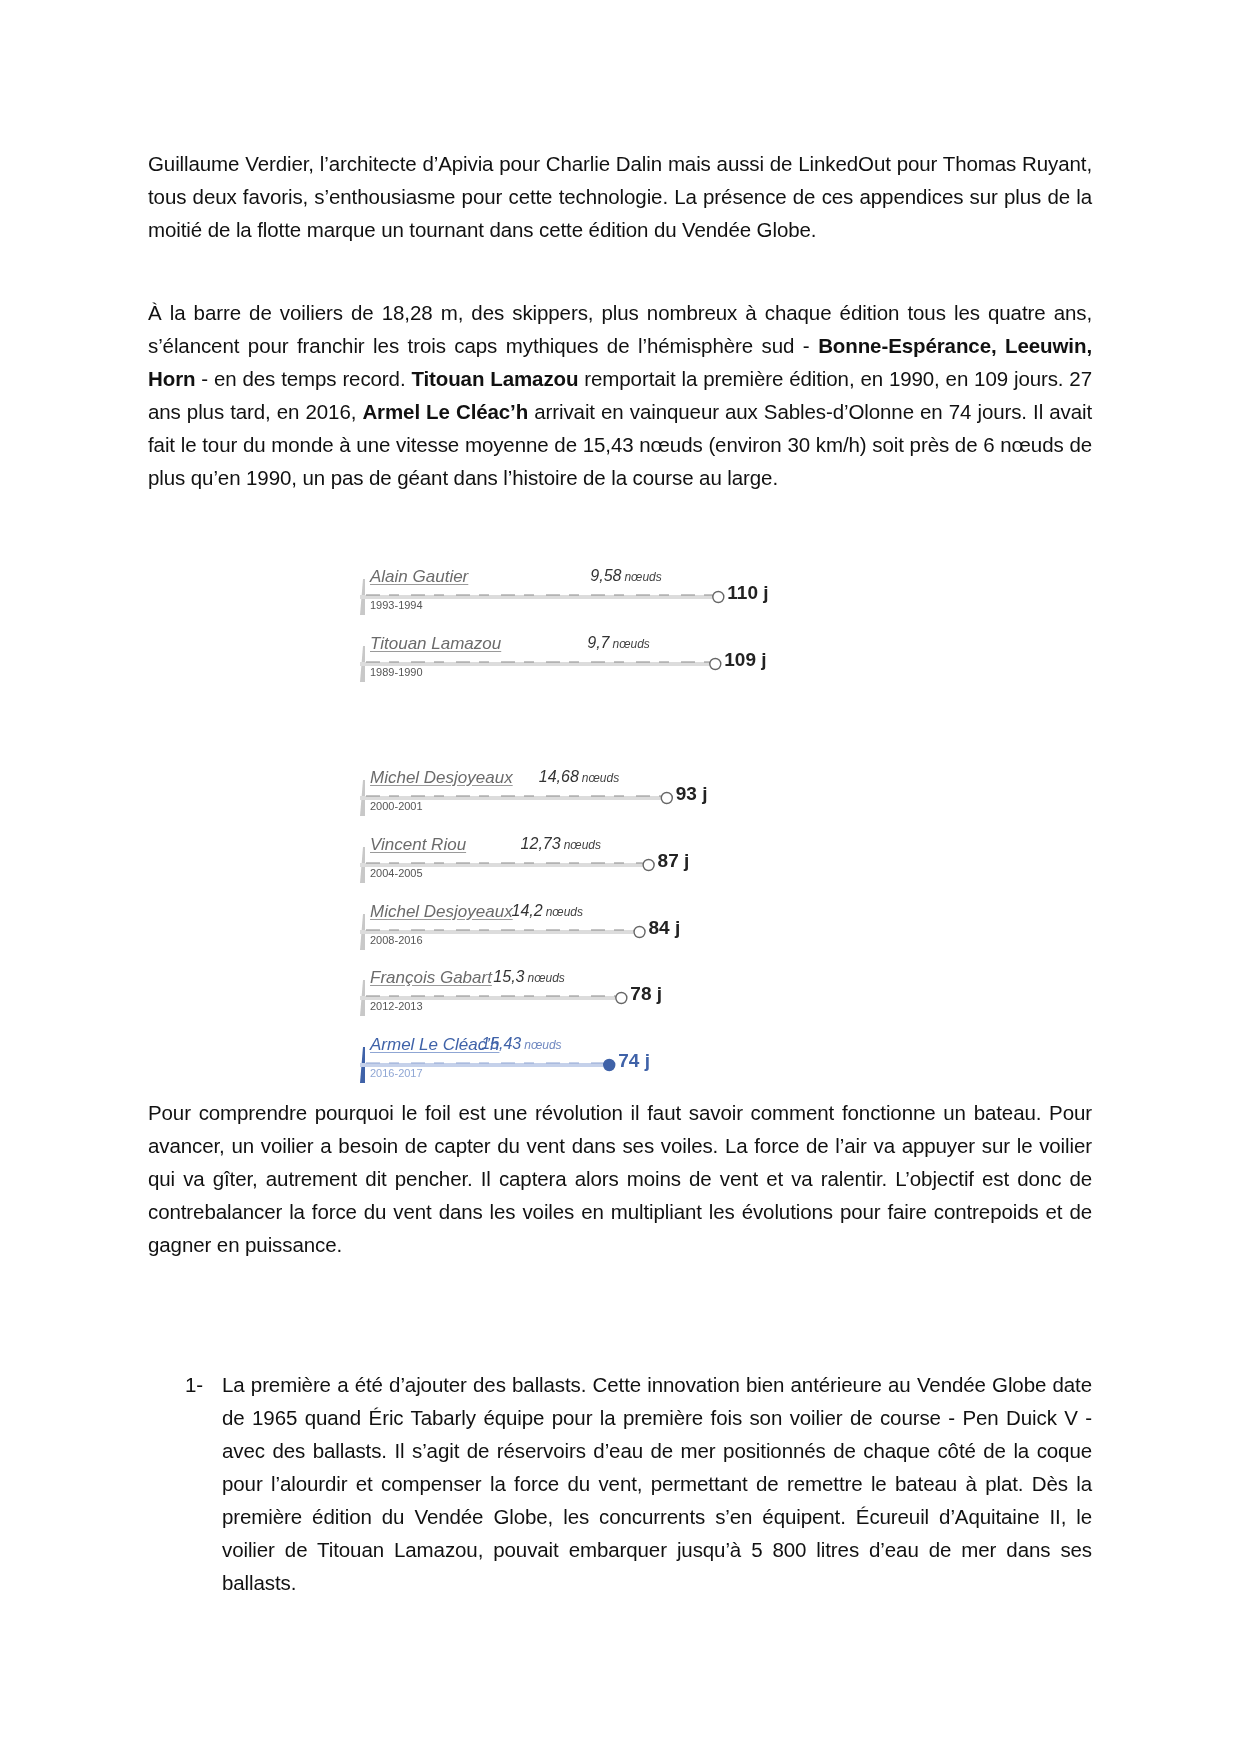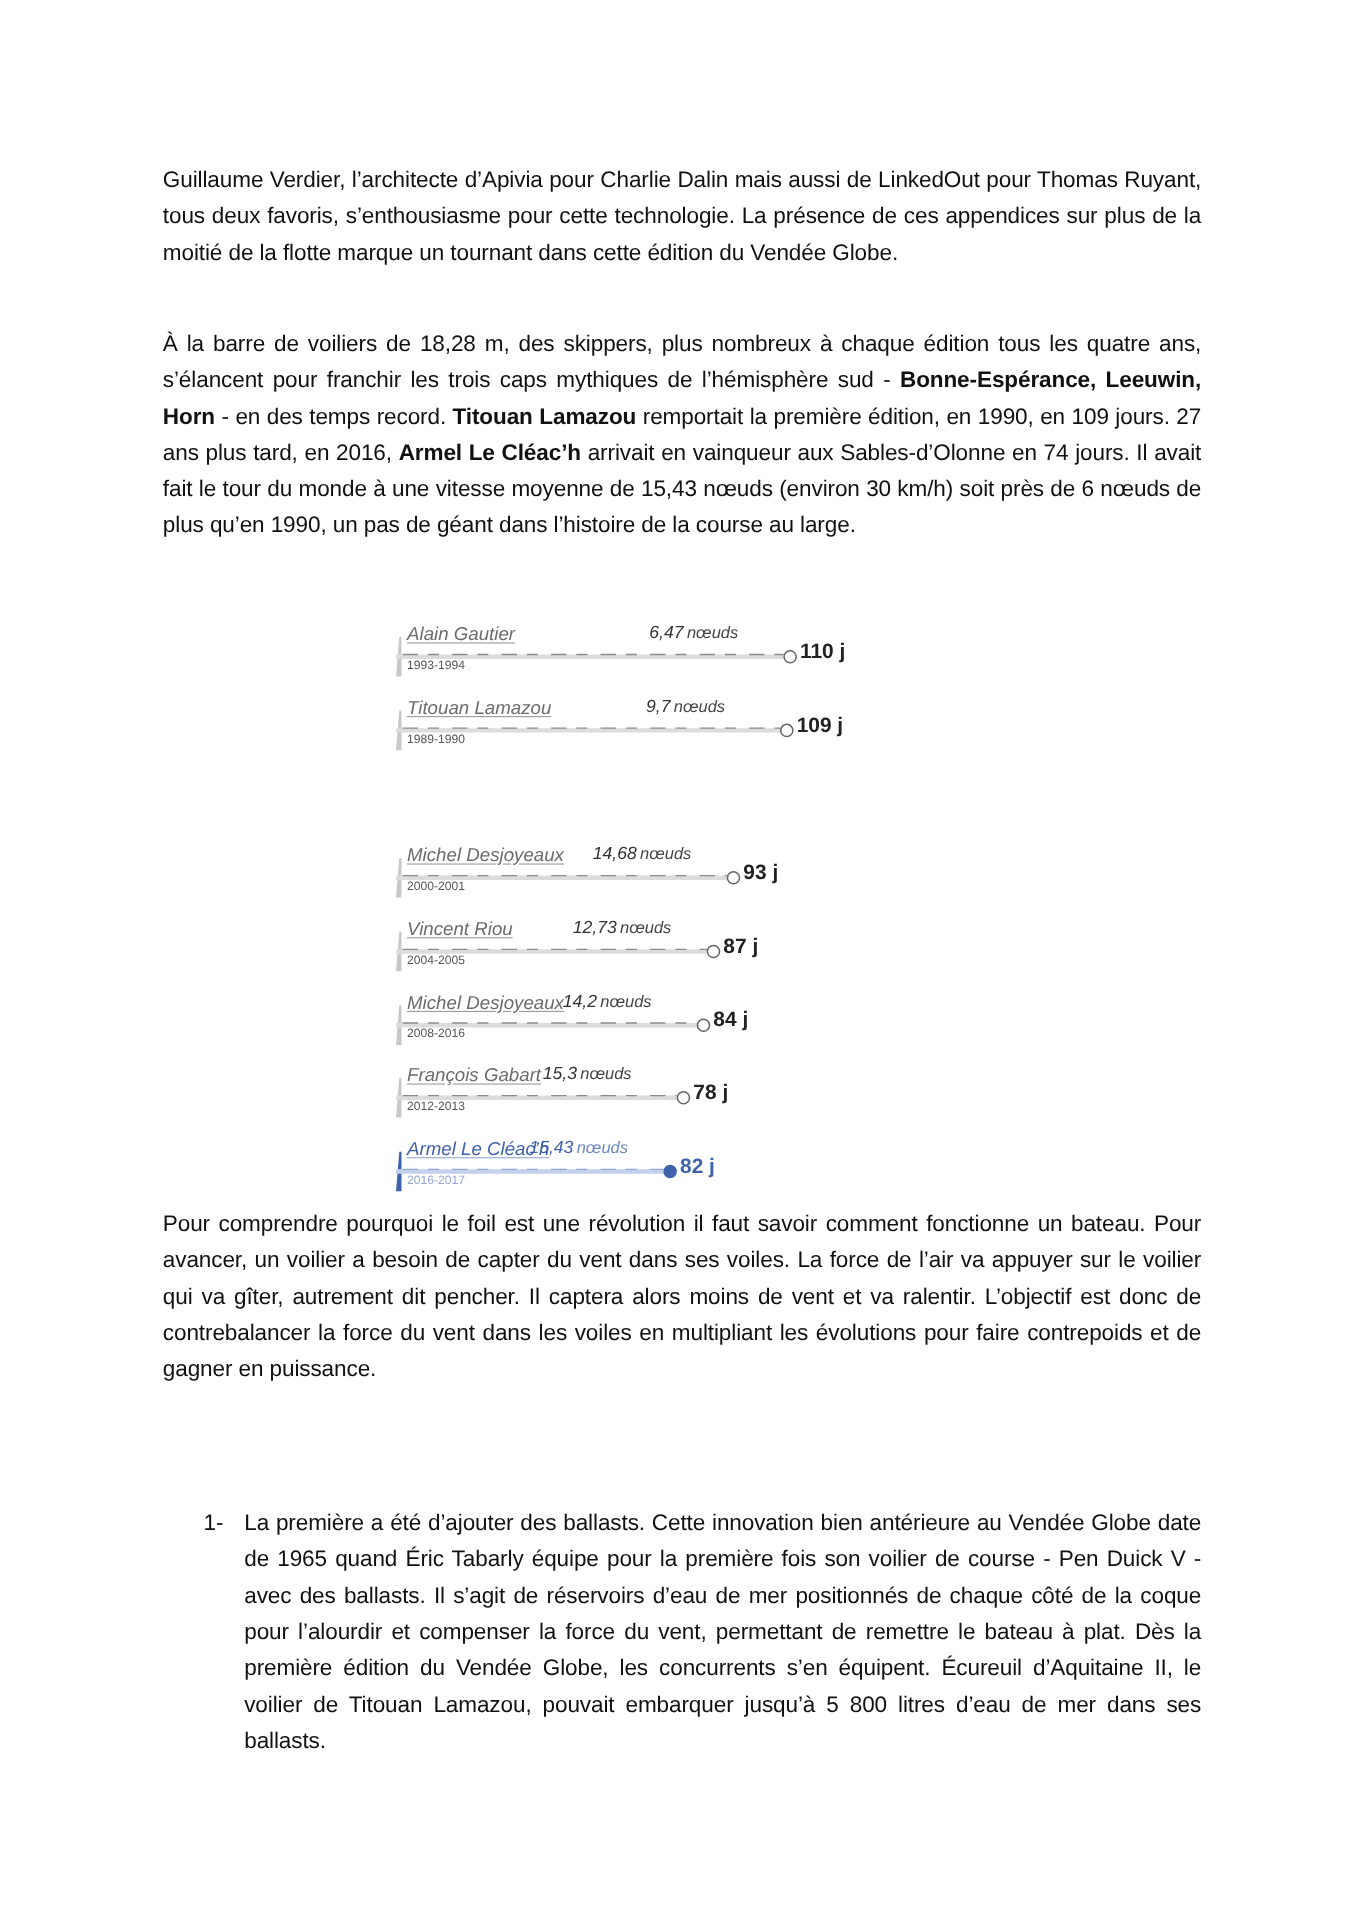--- a/index.html
+++ b/index.html
@@ -51,7 +51,7 @@
         </svg>
         <span class="row-name">Alain Gautier</span>
         <span class="row-years">1993-1994</span>
-        <span class="row-speed" style="left: 235.3px;"><span>6,47</span><span class="unit">nœuds</span></span>
+        <span class="row-speed" style="left: 235.3px;"><span>9,58</span><span class="unit">nœuds</span></span>
         <span class="row-days" style="left: 372.3px;">110 j</span>
       </div>
       <div class="row" style="top: 66.9px;">

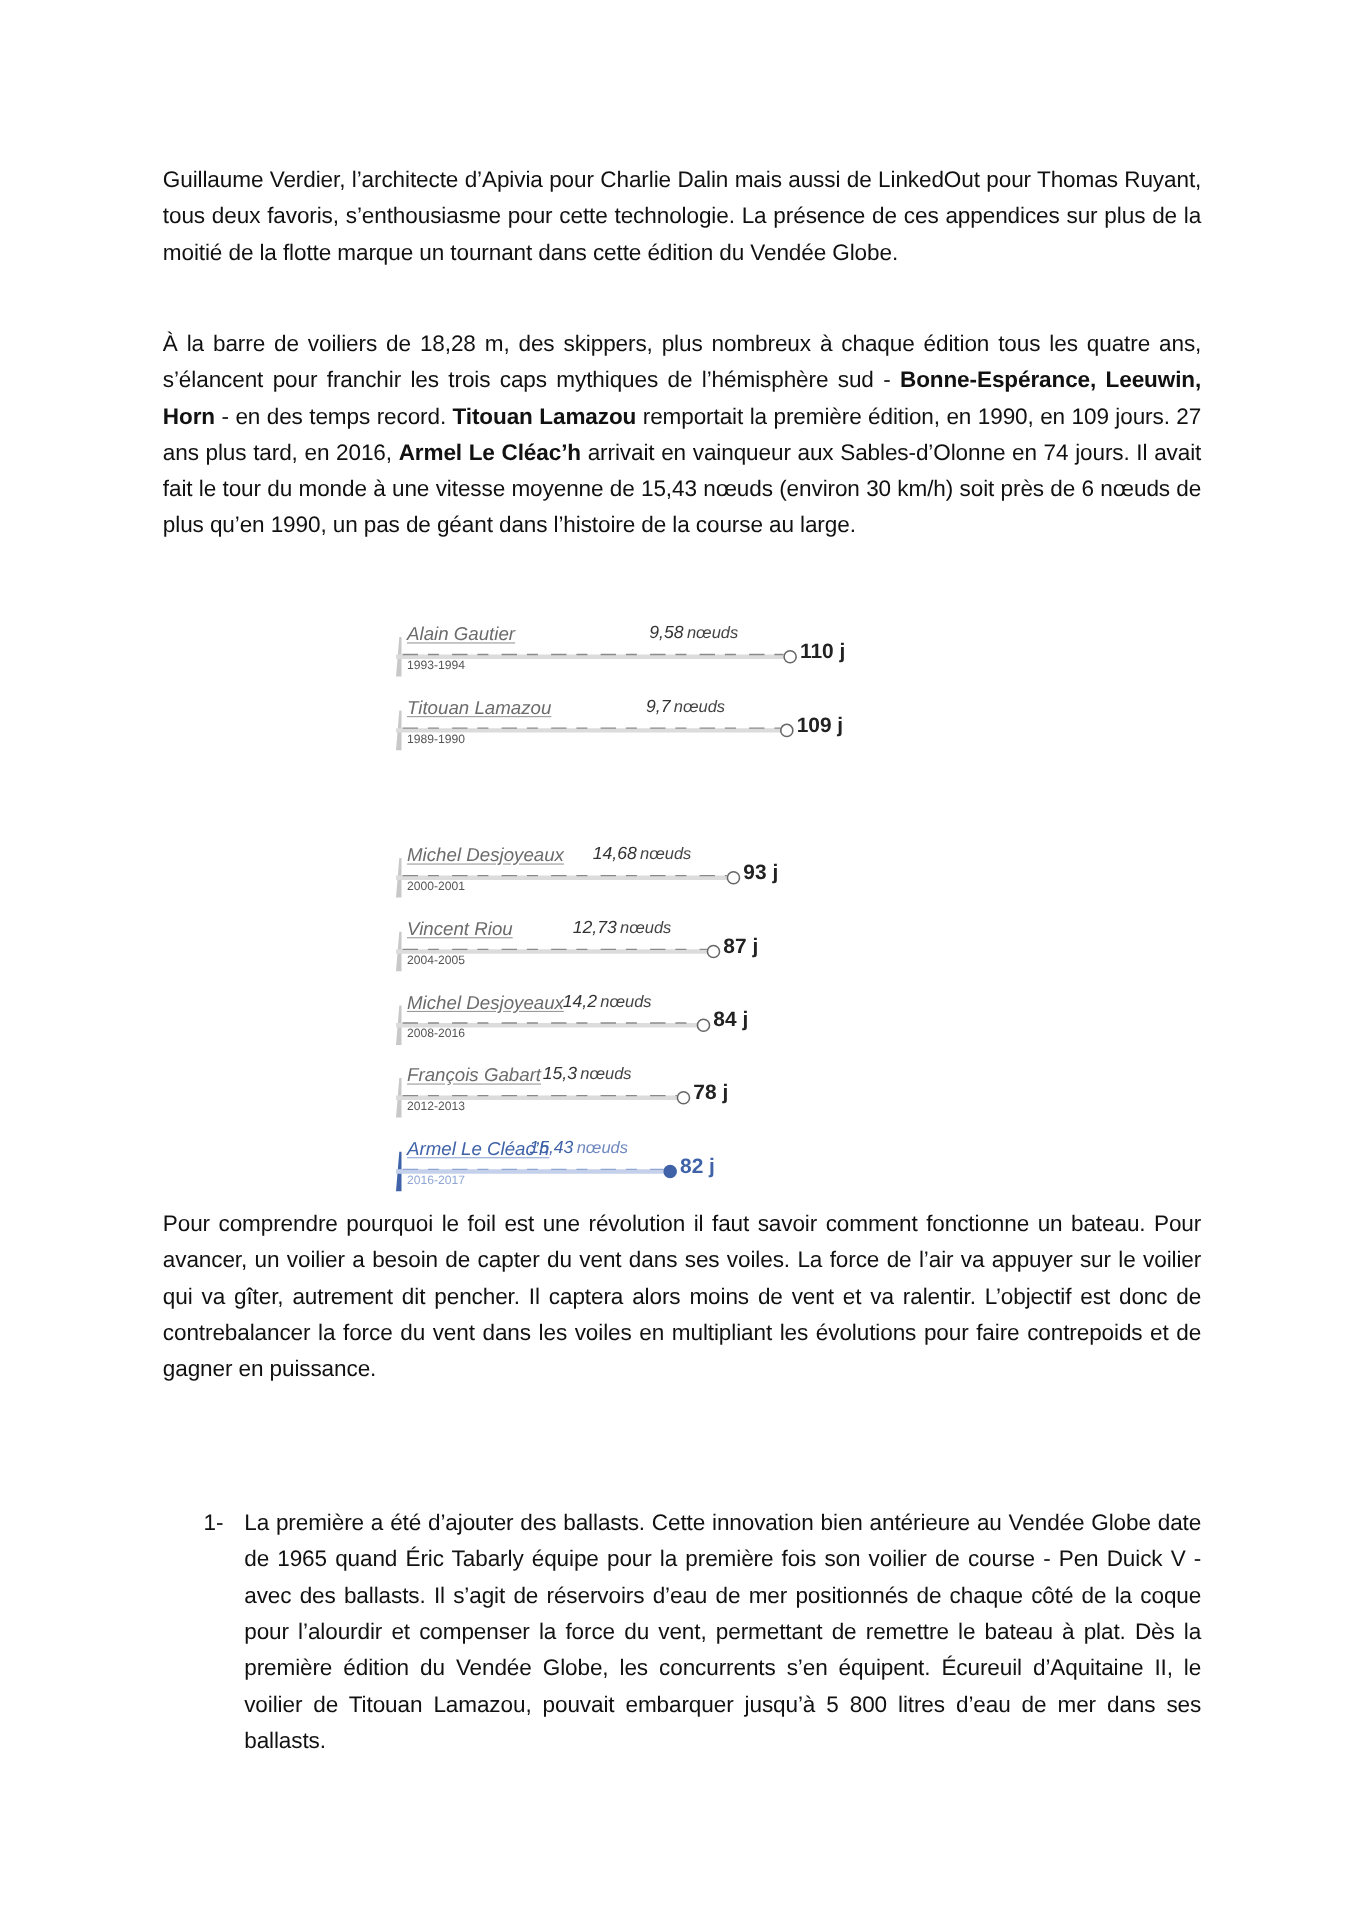--- a/index.html
+++ b/index.html
@@ -25,7 +25,7 @@
               text-decoration-color: #9a9a9a; text-underline-offset: 2px; }
   .row-years { position: absolute; left: 15px; top: 34px; font-size: 11px; color: #555; white-space: nowrap; }
   .row-speed { position: absolute; top: 2px; font-style: italic; font-size: 16px; color: #333; white-space: nowrap; }
-  .row-speed .unit { font-size: 15px; margin-left: 3px; color: #444; }
+  .row-speed .unit { font-size: 12px; margin-left: 3px; color: #444; }
   .row-days { position: absolute; top: 17px; font-size: 19px; font-weight: bold; color: #222; white-space: nowrap; }
   .row.highlight .row-name { color: #3f62a8; text-decoration-color: #8fa6d4; font-weight: normal; }
   .row.highlight .row-years { color: #8fa6d4; }

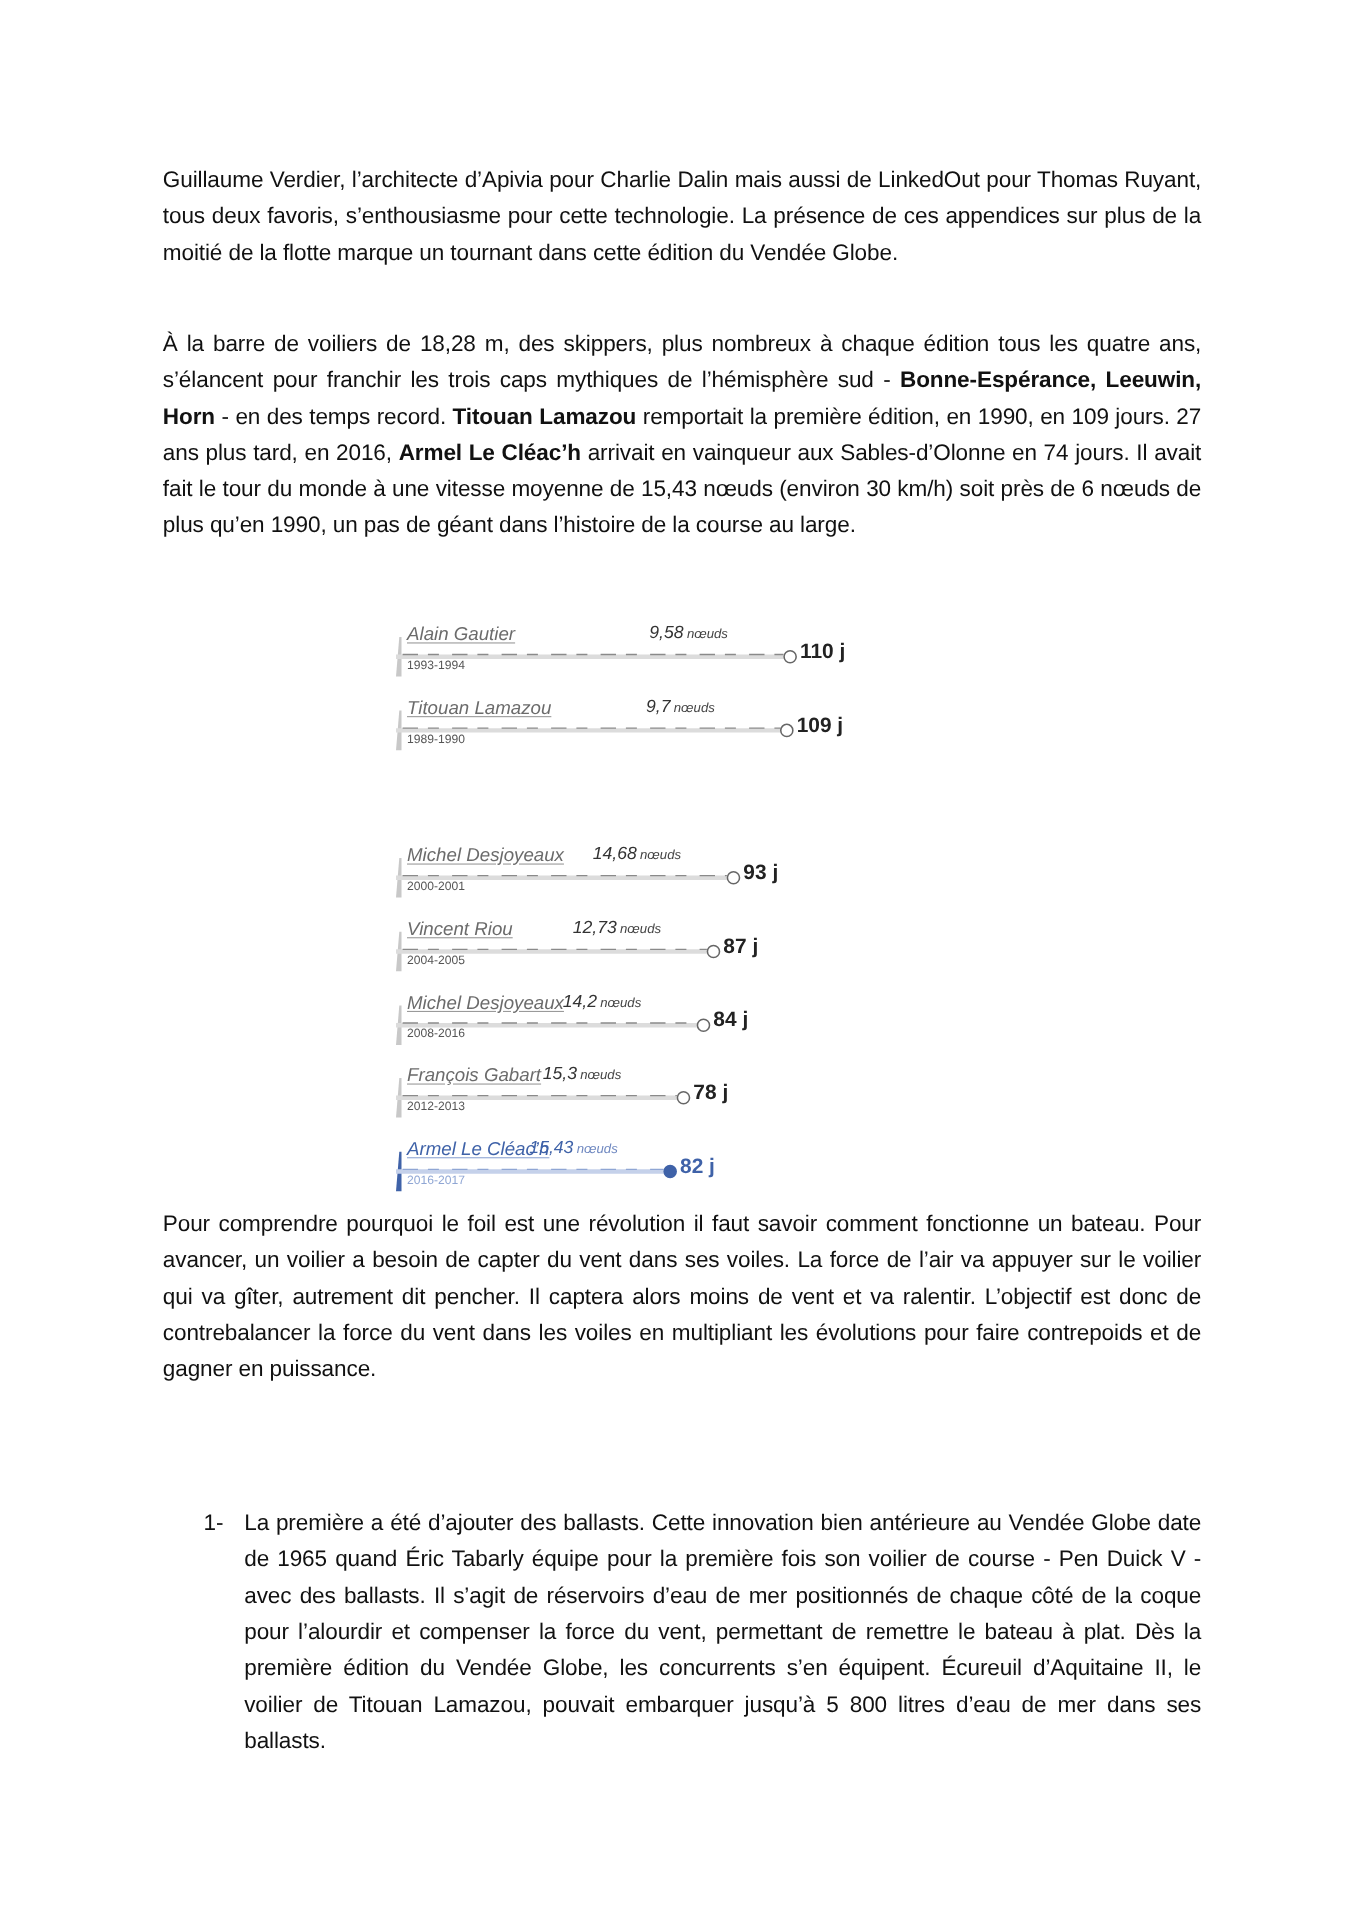--- a/index.html
+++ b/index.html
@@ -124,7 +124,7 @@
         <span class="row-name">Armel Le Cléac’h</span>
         <span class="row-years">2016-2017</span>
         <span class="row-speed" style="left: 126.22px;"><span>15,43</span><span class="unit">nœuds</span></span>
-        <span class="row-days" style="left: 263.22px;">82 j</span>
+        <span class="row-days" style="left: 263.22px;">74 j</span>
       </div>
     </div>
 

